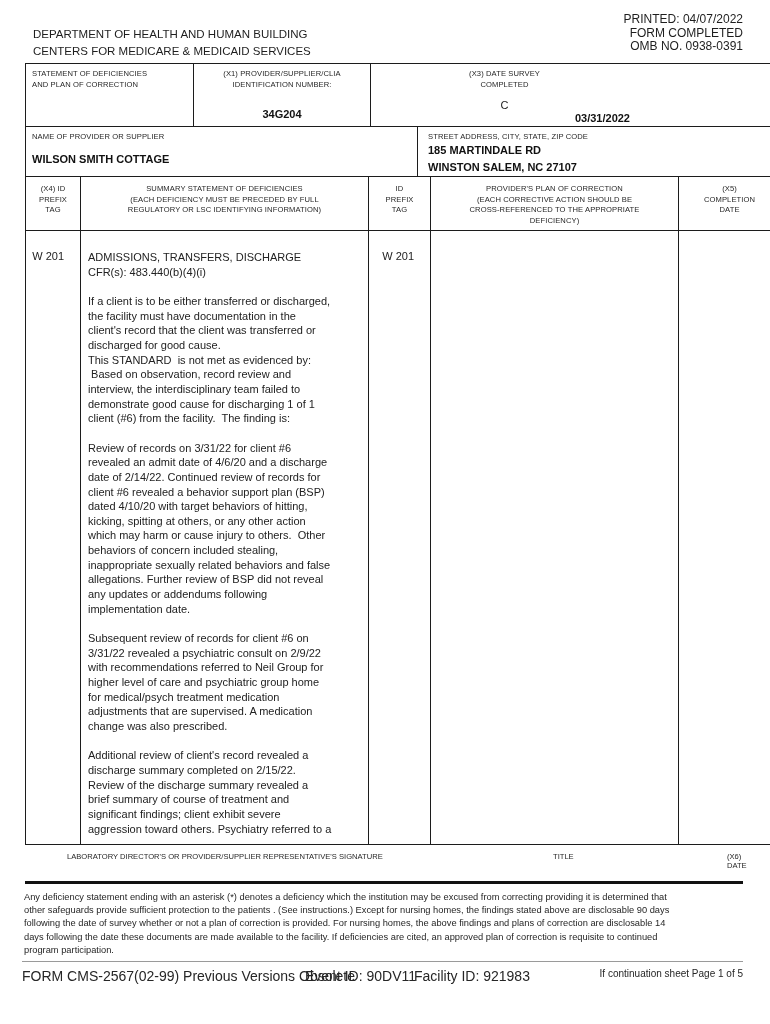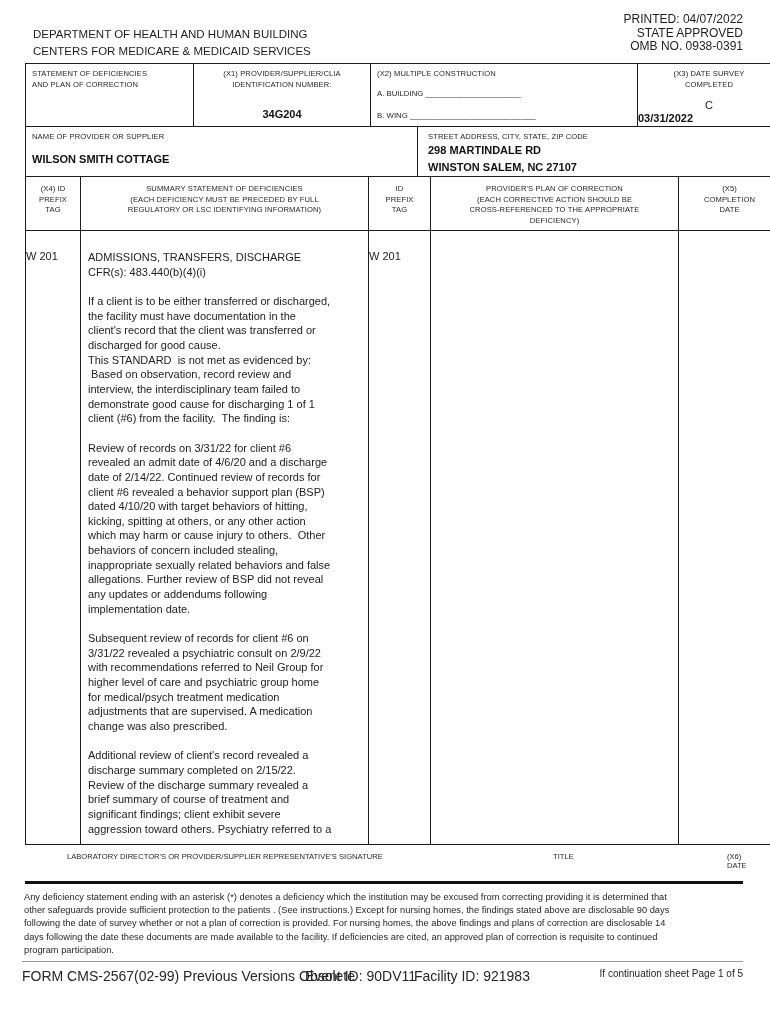--- a/index.html
+++ b/index.html
@@ -65,7 +65,7 @@
   </div>
   <div class="print-info">
     <div>PRINTED:  04/07/2022</div>
-    <div>STATE APPROVED</div>
+    <div>FORM COMPLETED</div>
     <div>OMB NO. 0938-0391</div>
   </div>
 

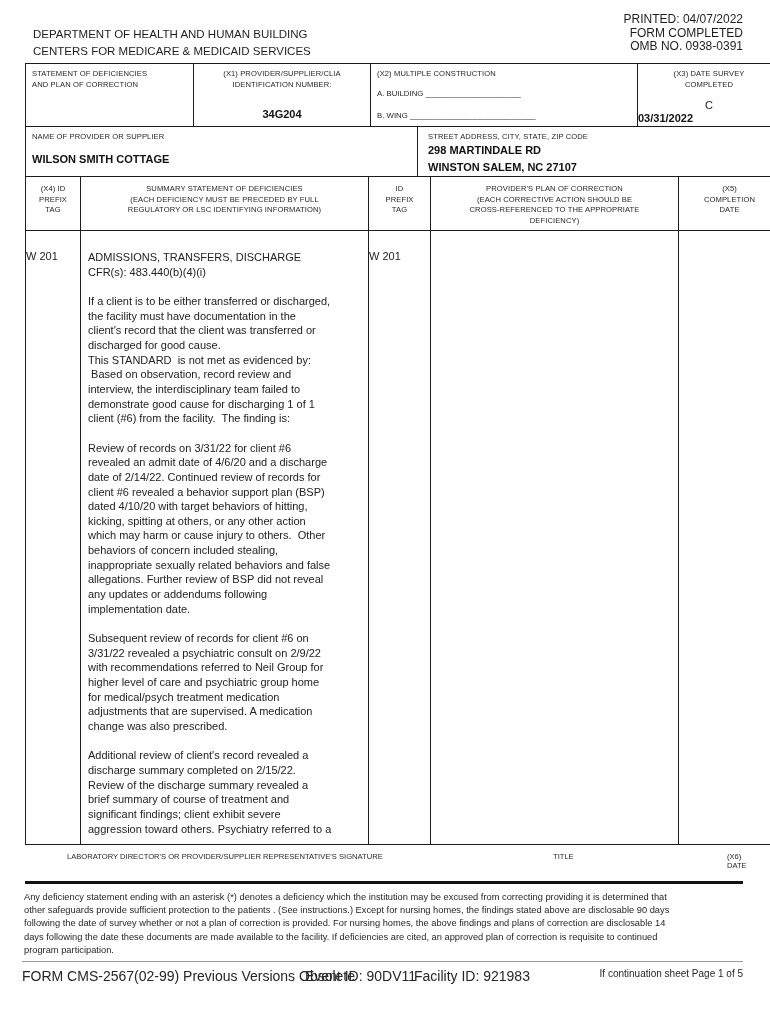--- a/index.html
+++ b/index.html
@@ -80,11 +80,6 @@
         <div class="lbl ctr" style="padding-top:5px;">(X1)  PROVIDER/SUPPLIER/CLIA
 IDENTIFICATION NUMBER:</div>
         <div class="val x1-id">34G204</div>
-      </div>
-      <div class="cell">
-        <div class="lbl tl">(X2) MULTIPLE CONSTRUCTION</div>
-        <div class="x2-line" style="top:25px;">A. BUILDING ______________________</div>
-        <div class="x2-line" style="bottom:6px;">B. WING _____________________________</div>
       </div>
       <div class="cell">
         <div class="lbl ctr" style="padding-top:5px;">(X3) DATE SURVEY

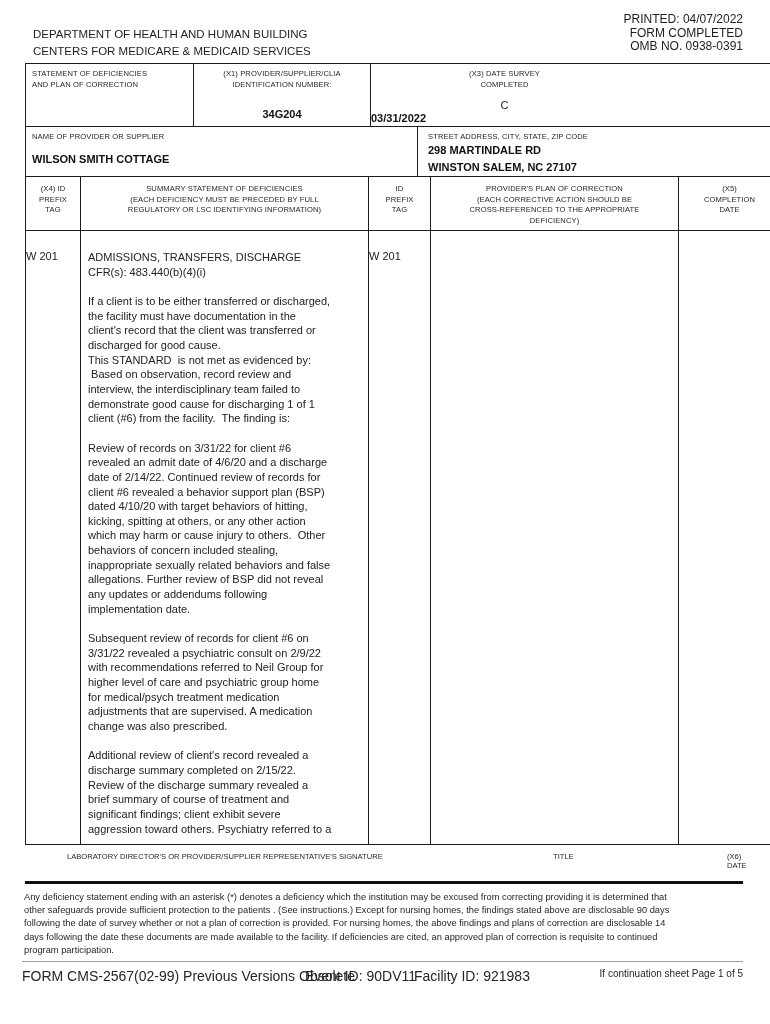--- a/index.html
+++ b/index.html
@@ -28,7 +28,7 @@
   .x1-id { position:absolute; bottom:6px; left:0; right:0; text-align:center; }
   .x2-line { position:absolute; left:6px; font-size:7.8px; color:#262626; }
   .x3-c { position:absolute; top:35px; left:0; right:0; text-align:center; font-size:11px; color:#222; }
-  .x3-date { position:absolute; bottom:2px; left:0; right:0; text-align:left; }
+  .x3-date { position:absolute; bottom:2px; left:0; right:8px; text-align:right; }
 
   .prov-name { position:absolute; bottom:11px; left:6px; }
   .addr1 { position:absolute; top:17px; left:10px; }

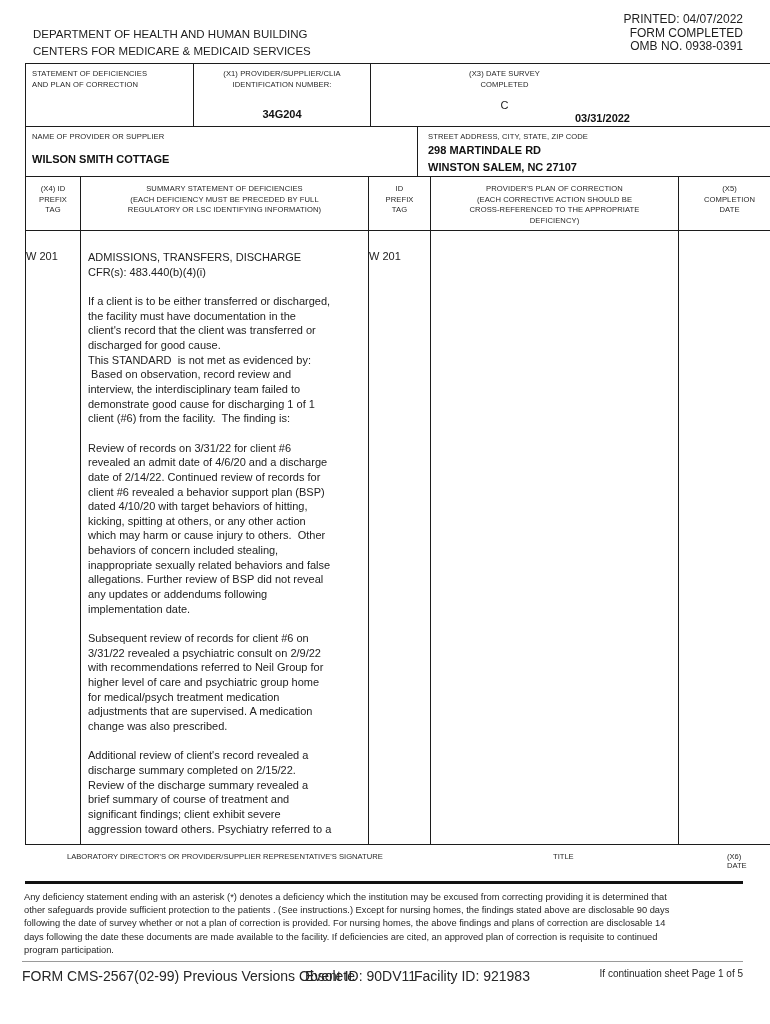--- a/index.html
+++ b/index.html
@@ -96,7 +96,7 @@
       </div>
       <div class="cell">
         <div class="lbl addr-lbl">STREET ADDRESS, CITY, STATE, ZIP CODE</div>
-        <div class="val addr1">298 MARTINDALE RD</div>
+        <div class="val addr1">185 MARTINDALE RD</div>
         <div class="val addr2">WINSTON SALEM, NC  27107</div>
       </div>
     </div>

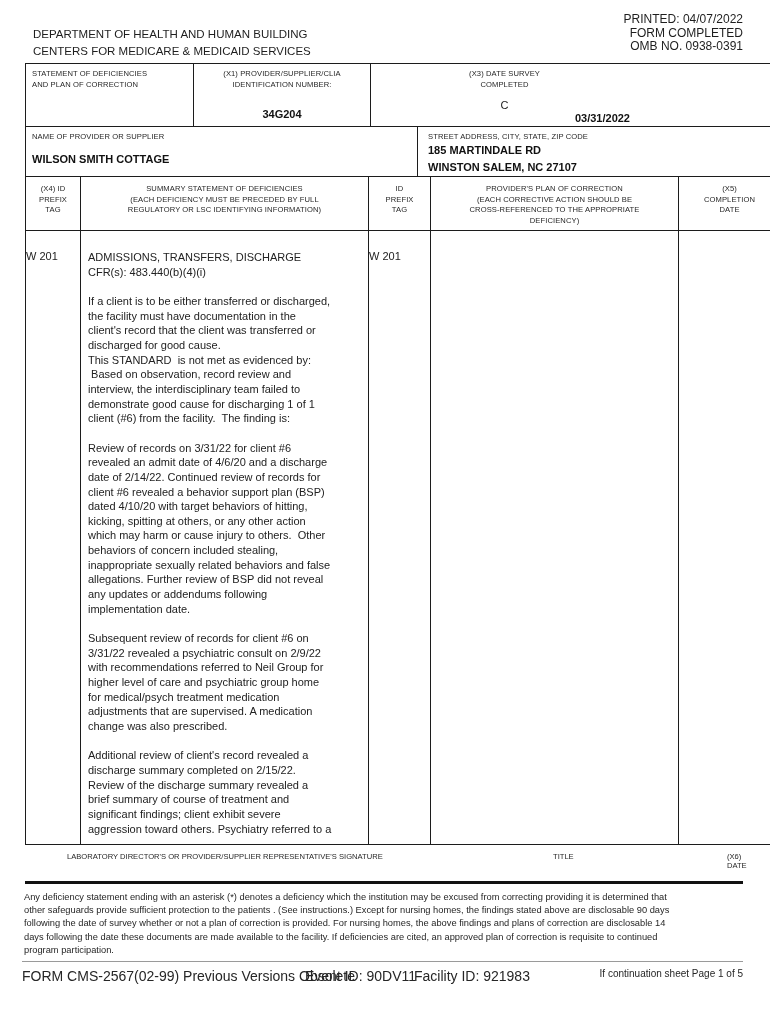--- a/index.html
+++ b/index.html
@@ -36,7 +36,7 @@
   .addr-lbl { position:absolute; top:5px; left:10px; }
 
   .colhead { padding-top:7px; text-align:center; }
-  .tagcell { font-size:11px; color:#222; padding:19px 16px 0 0; }
+  .tagcell { font-size:11px; color:#222; text-align:right; padding:19px 16px 0 0; }
   .bodytext {
     position:absolute; top:19px; left:7px; right:4px;
     font-size:11px; line-height:14.66px; color:#222; white-space:pre-wrap;

